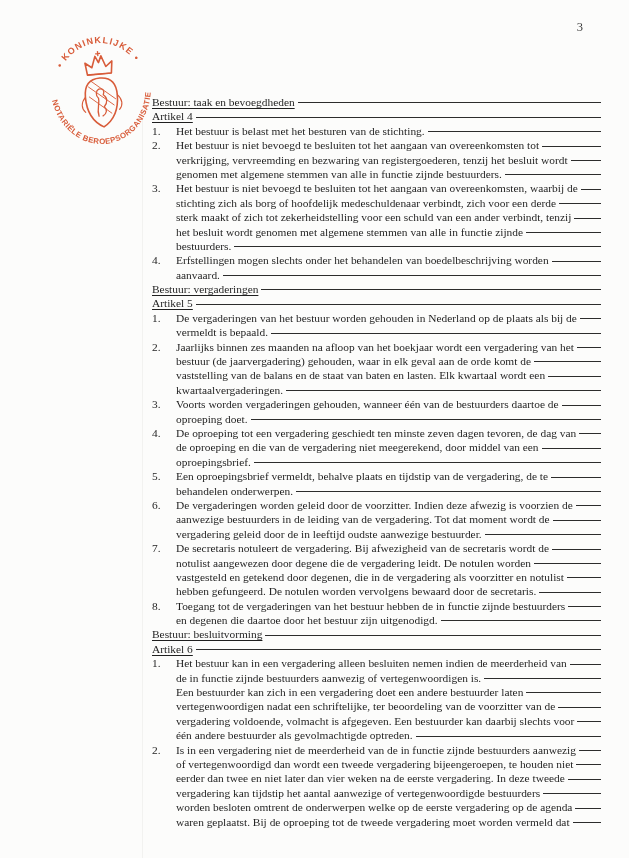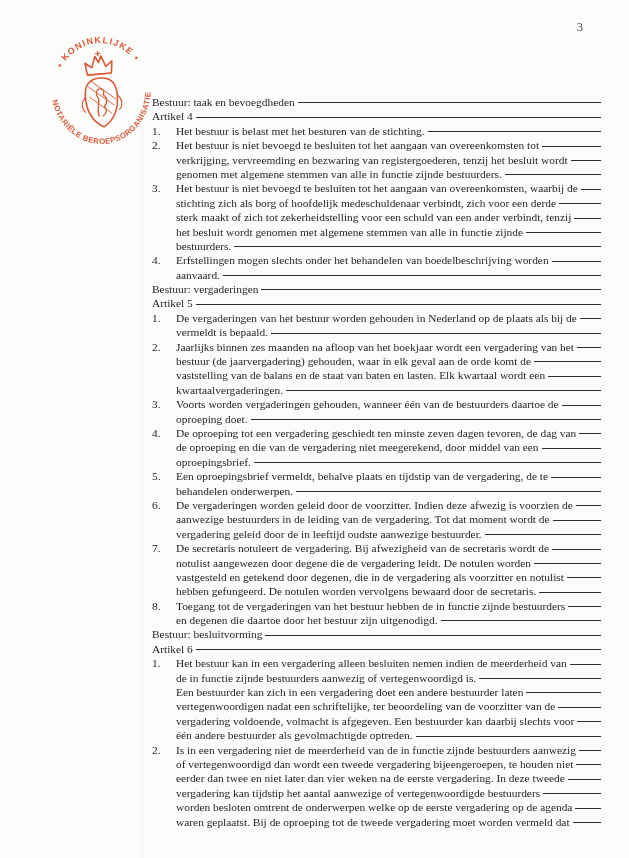--- a/index.html
+++ b/index.html
@@ -36,7 +36,7 @@
     white-space: nowrap; color: #1f1f1f;
   }
   .num { flex: 0 0 24px; }
-  .txt.head { text-underline-offset: 2px; text-align: right; }
+  .txt.head { text-decoration: underline; text-underline-offset: 2px; text-align: right; }
   .fill { flex: 1 1 auto; min-width: 5px; position: relative; margin-left: 3px; }
   .fill::after {
     content: ""; position: absolute; left: 0; right: 1px; top: 7.4px;

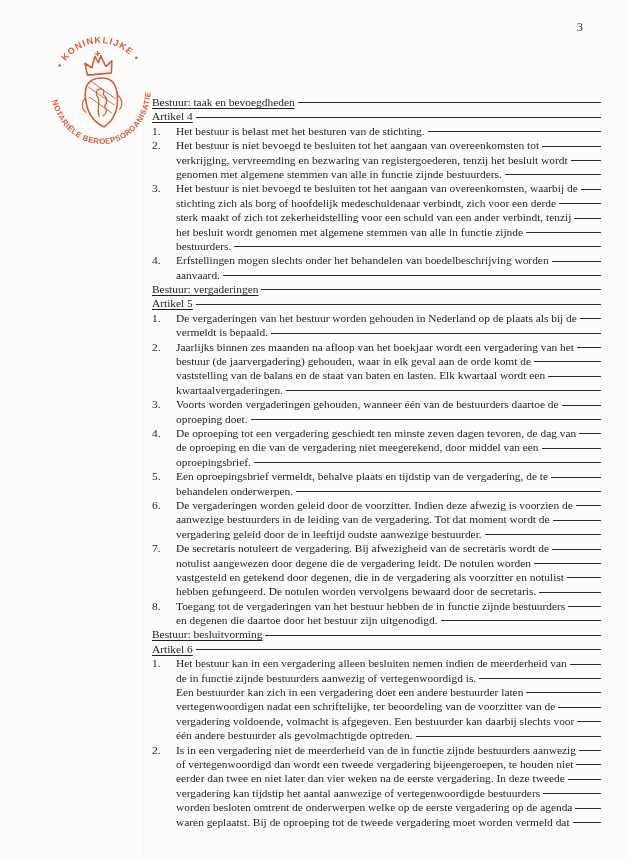--- a/index.html
+++ b/index.html
@@ -278,7 +278,7 @@
       </div>
       <div class="line">
         <span class="num"></span>
-        <span class="txt">de in functie zijnde bestuurders aanwezig of vertegenwoordigd is.</span>
+        <span class="txt">de in functie zijnde bestuurders aanwezig of vertegenwoordigen is.</span>
         <span class="fill"></span>
       </div>
       <div class="line">

